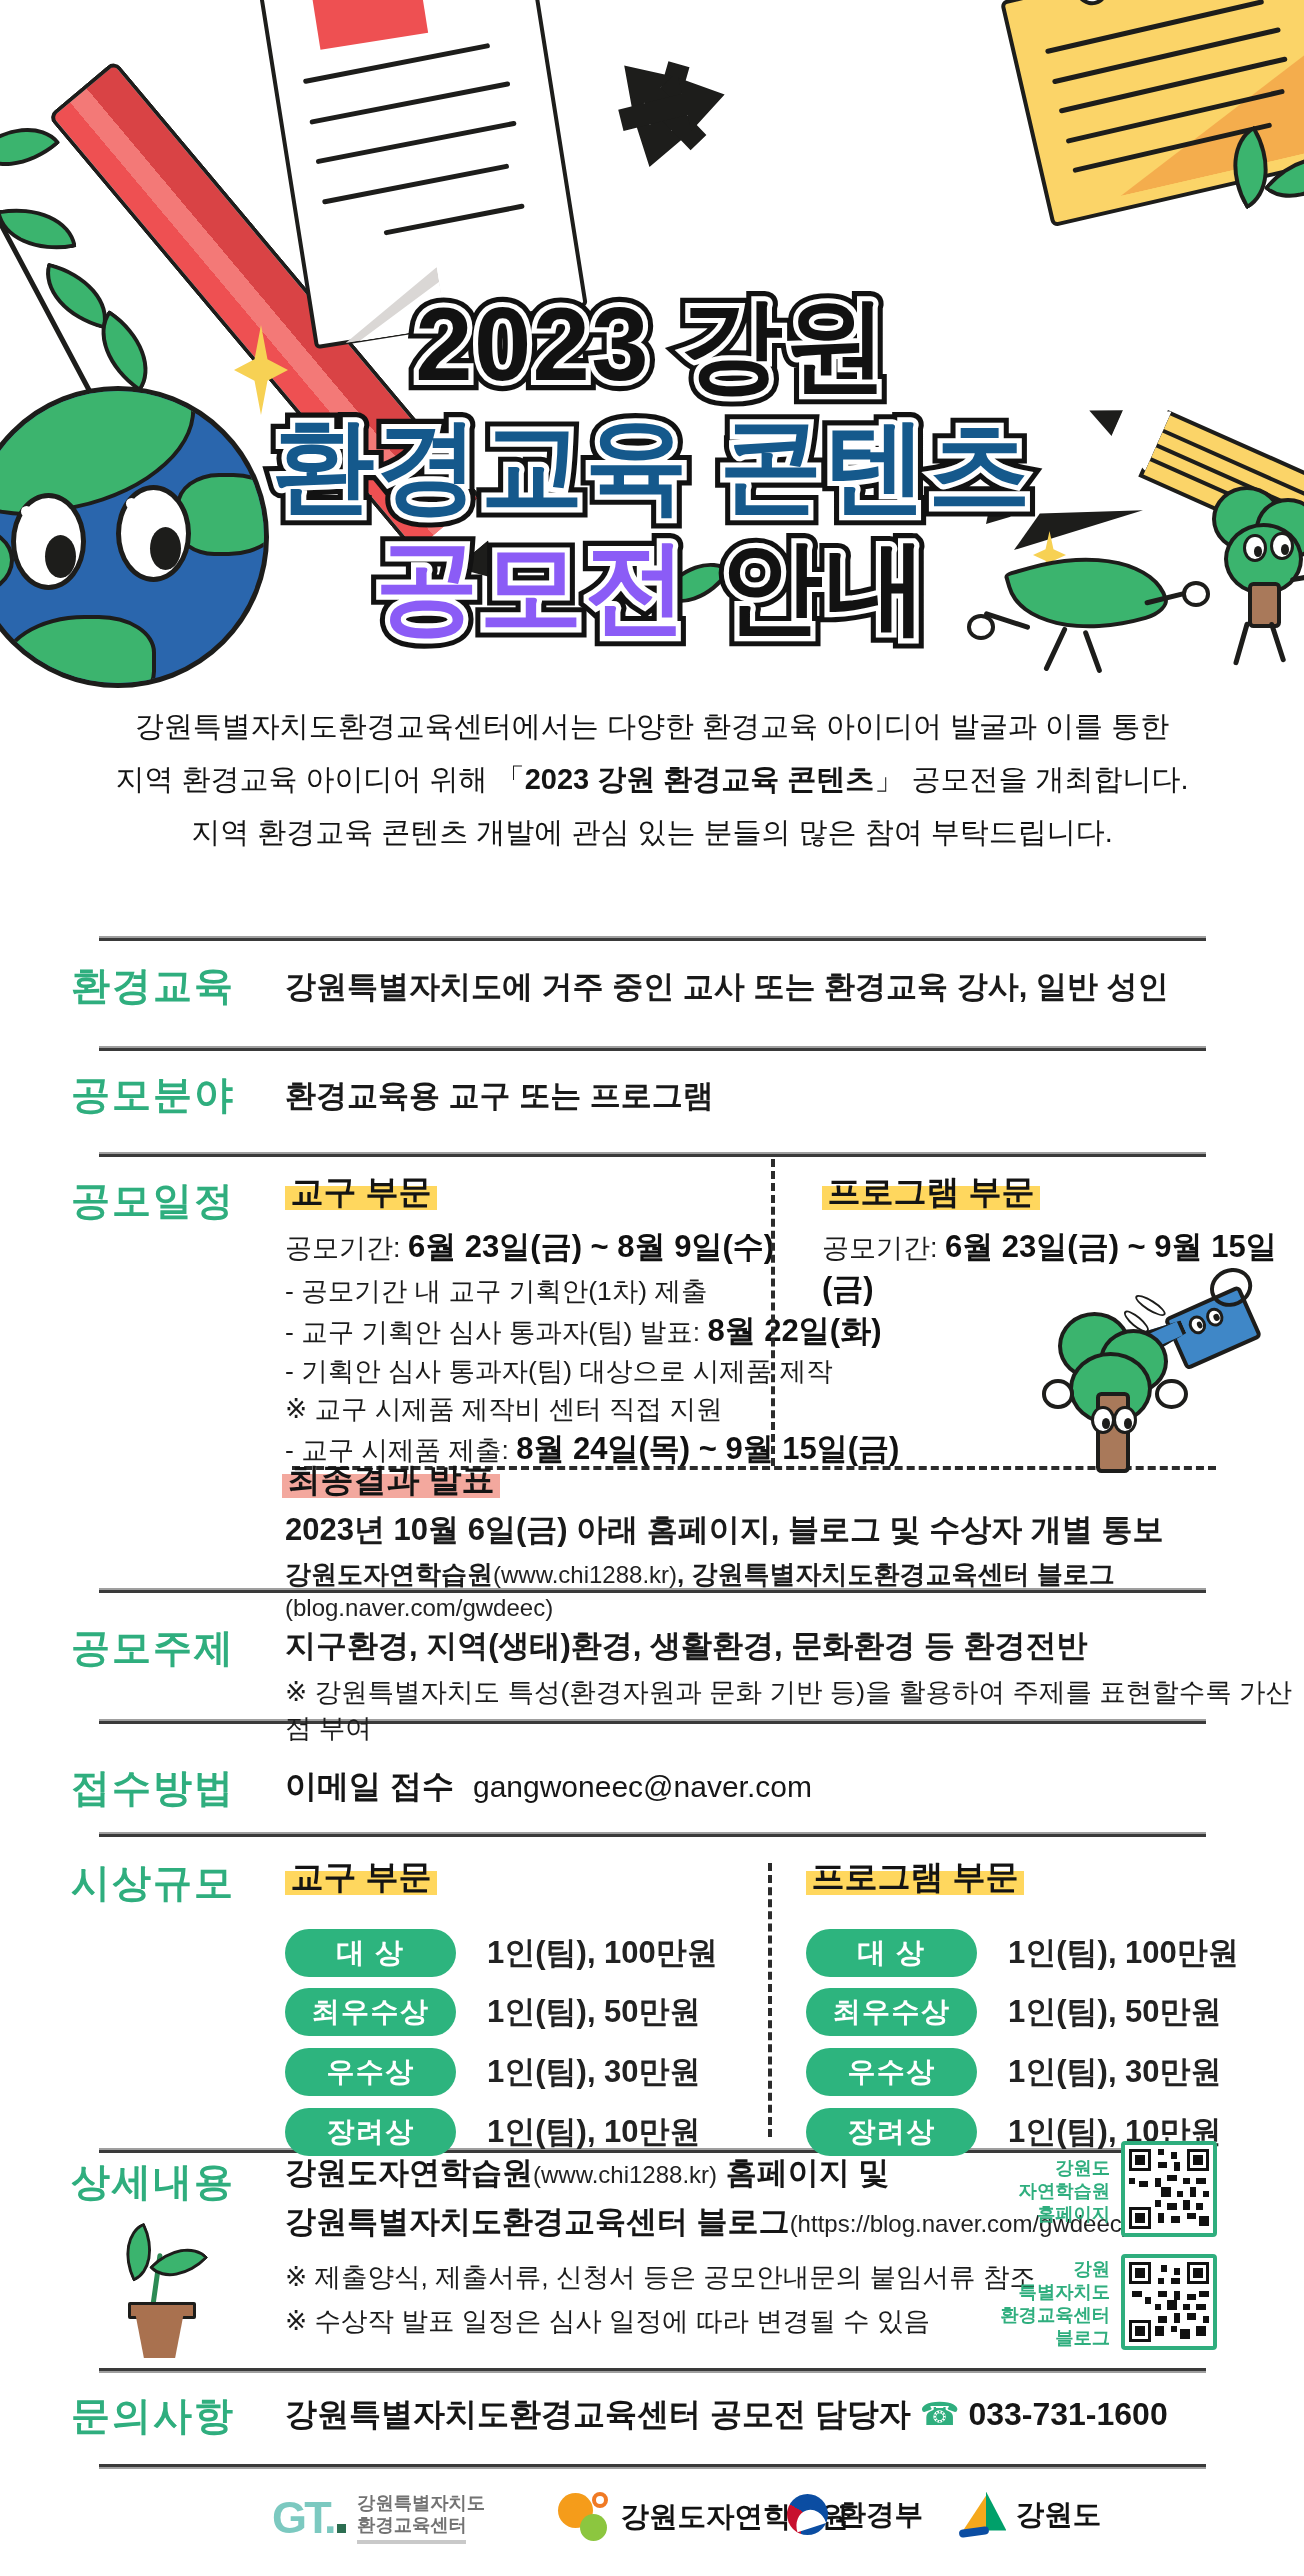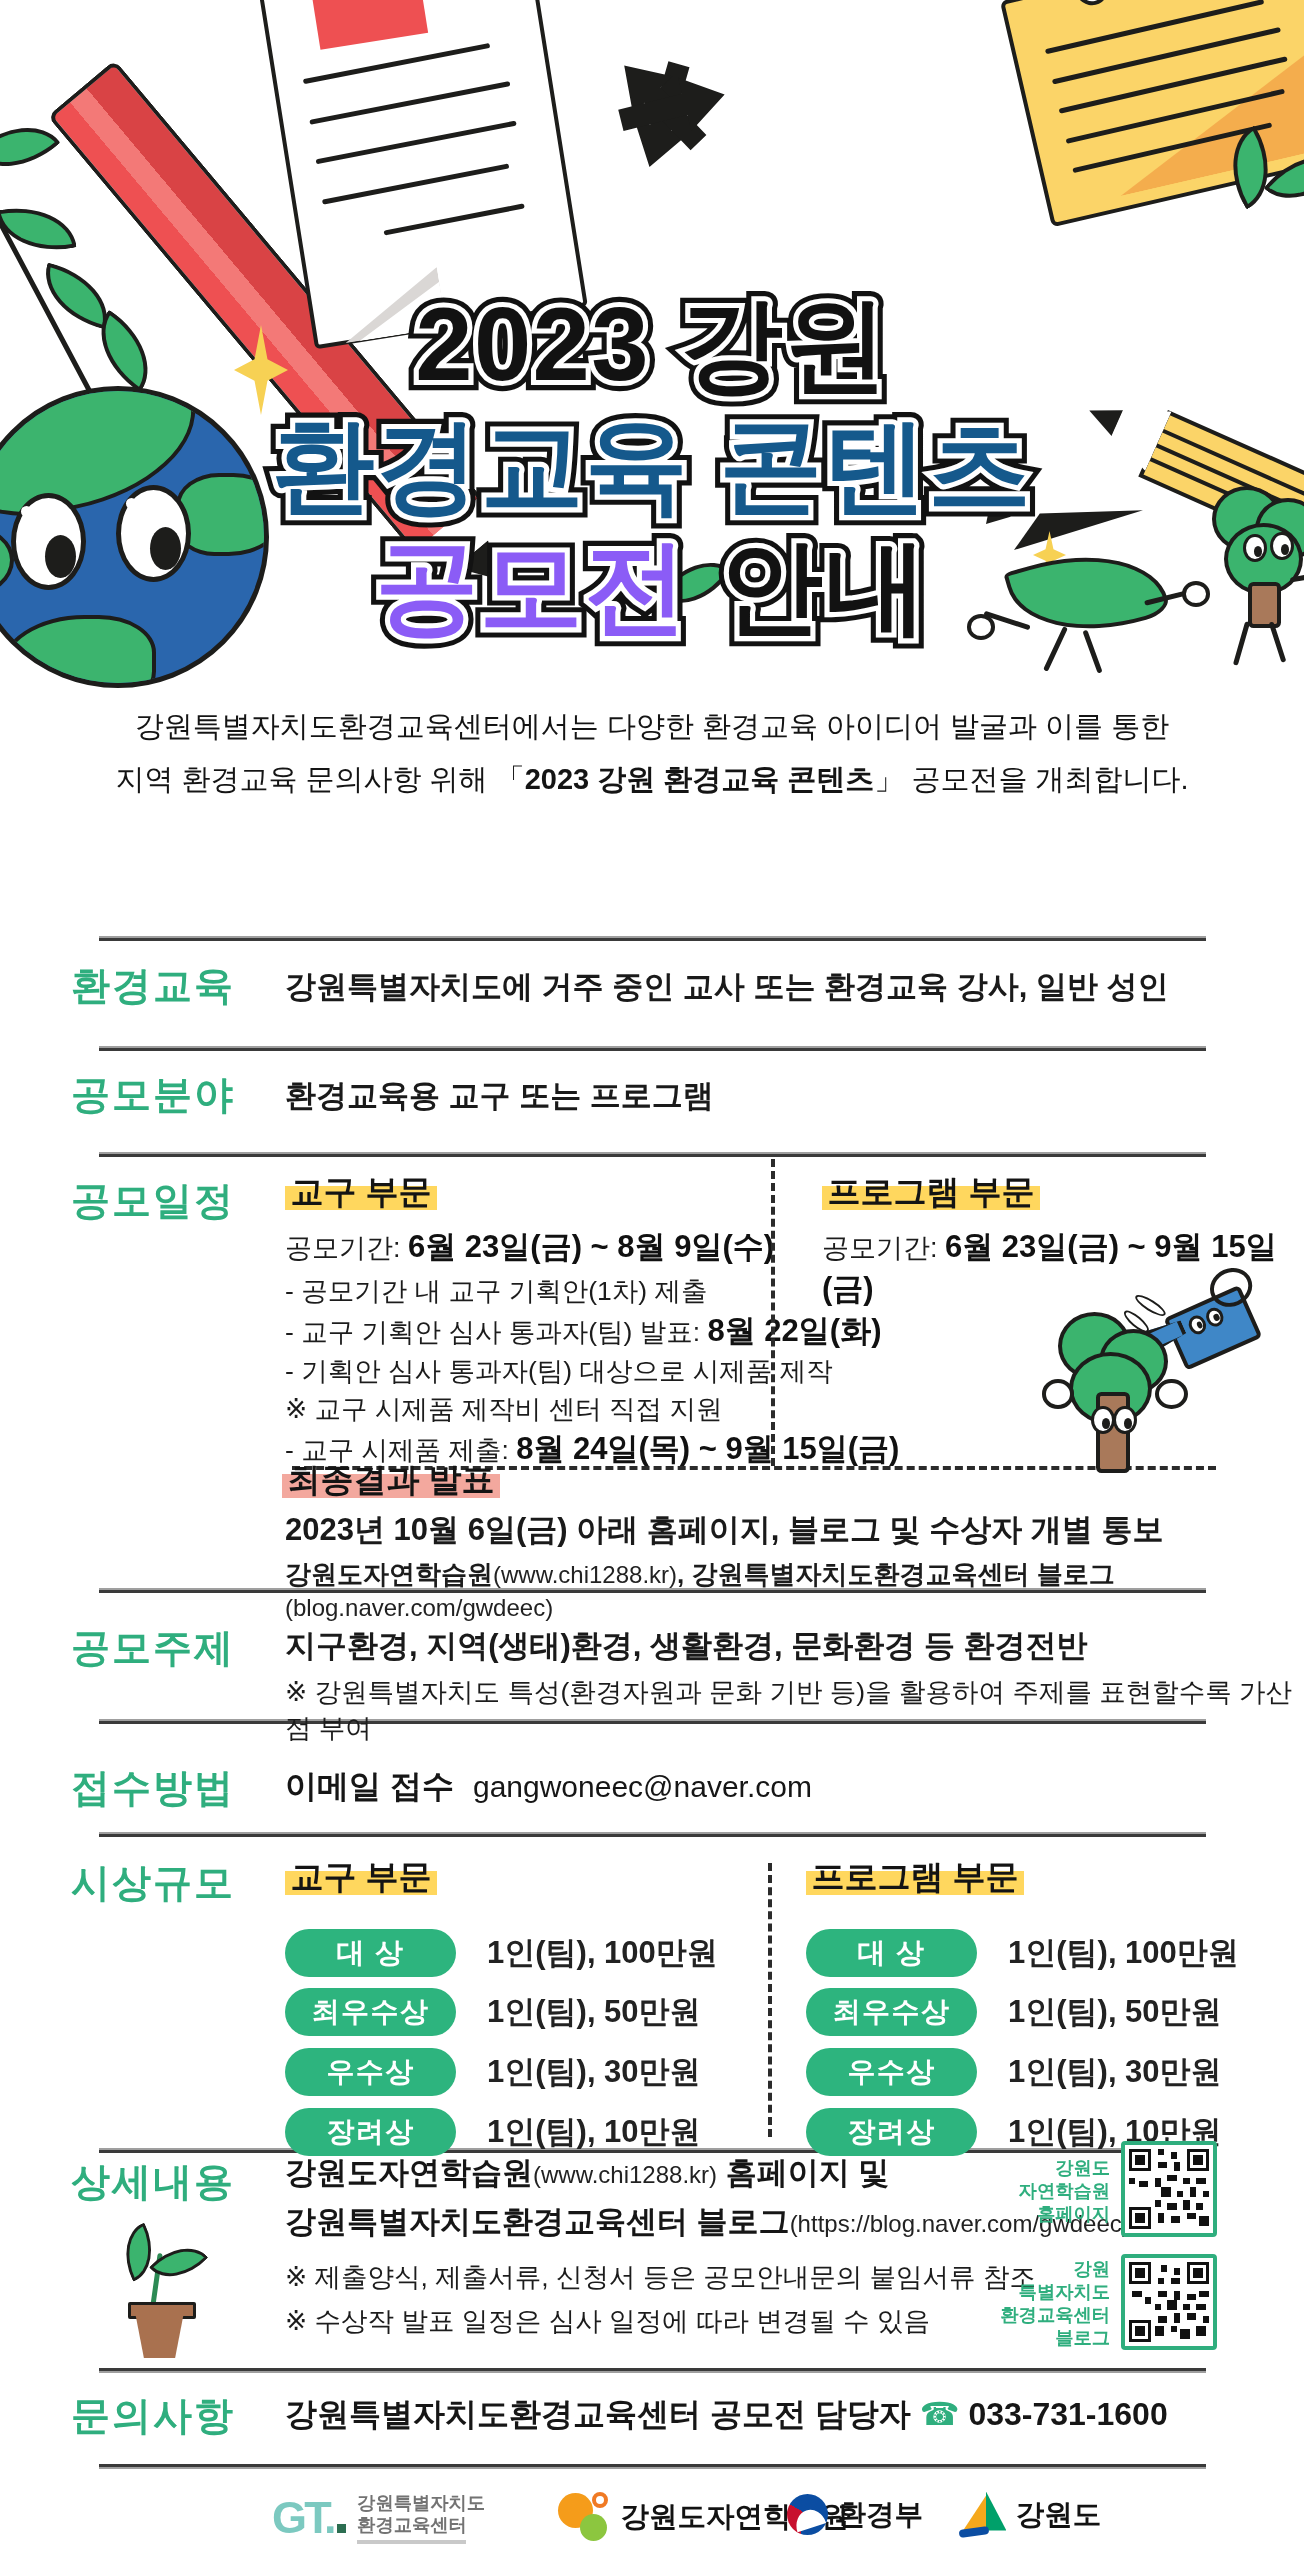--- a/index.html
+++ b/index.html
@@ -229,7 +229,7 @@
   <div class="abs intro">
     <div>강원특별자치도환경교육센터에서는 다양한 환경교육 아이디어 발굴과 이를 통한</div>
     <div>
-      <span>지역 환경교육 문의사항 위해 「</span><b>2023 강원 환경교육 콘텐츠</b><span>」 공모전을 개최합니다.</span>
+      <span>지역 환경교육 아이디어 위해 「</span><b>2023 강원 환경교육 콘텐츠</b><span>」 공모전을 개최합니다.</span>
     </div>
   </div>
 

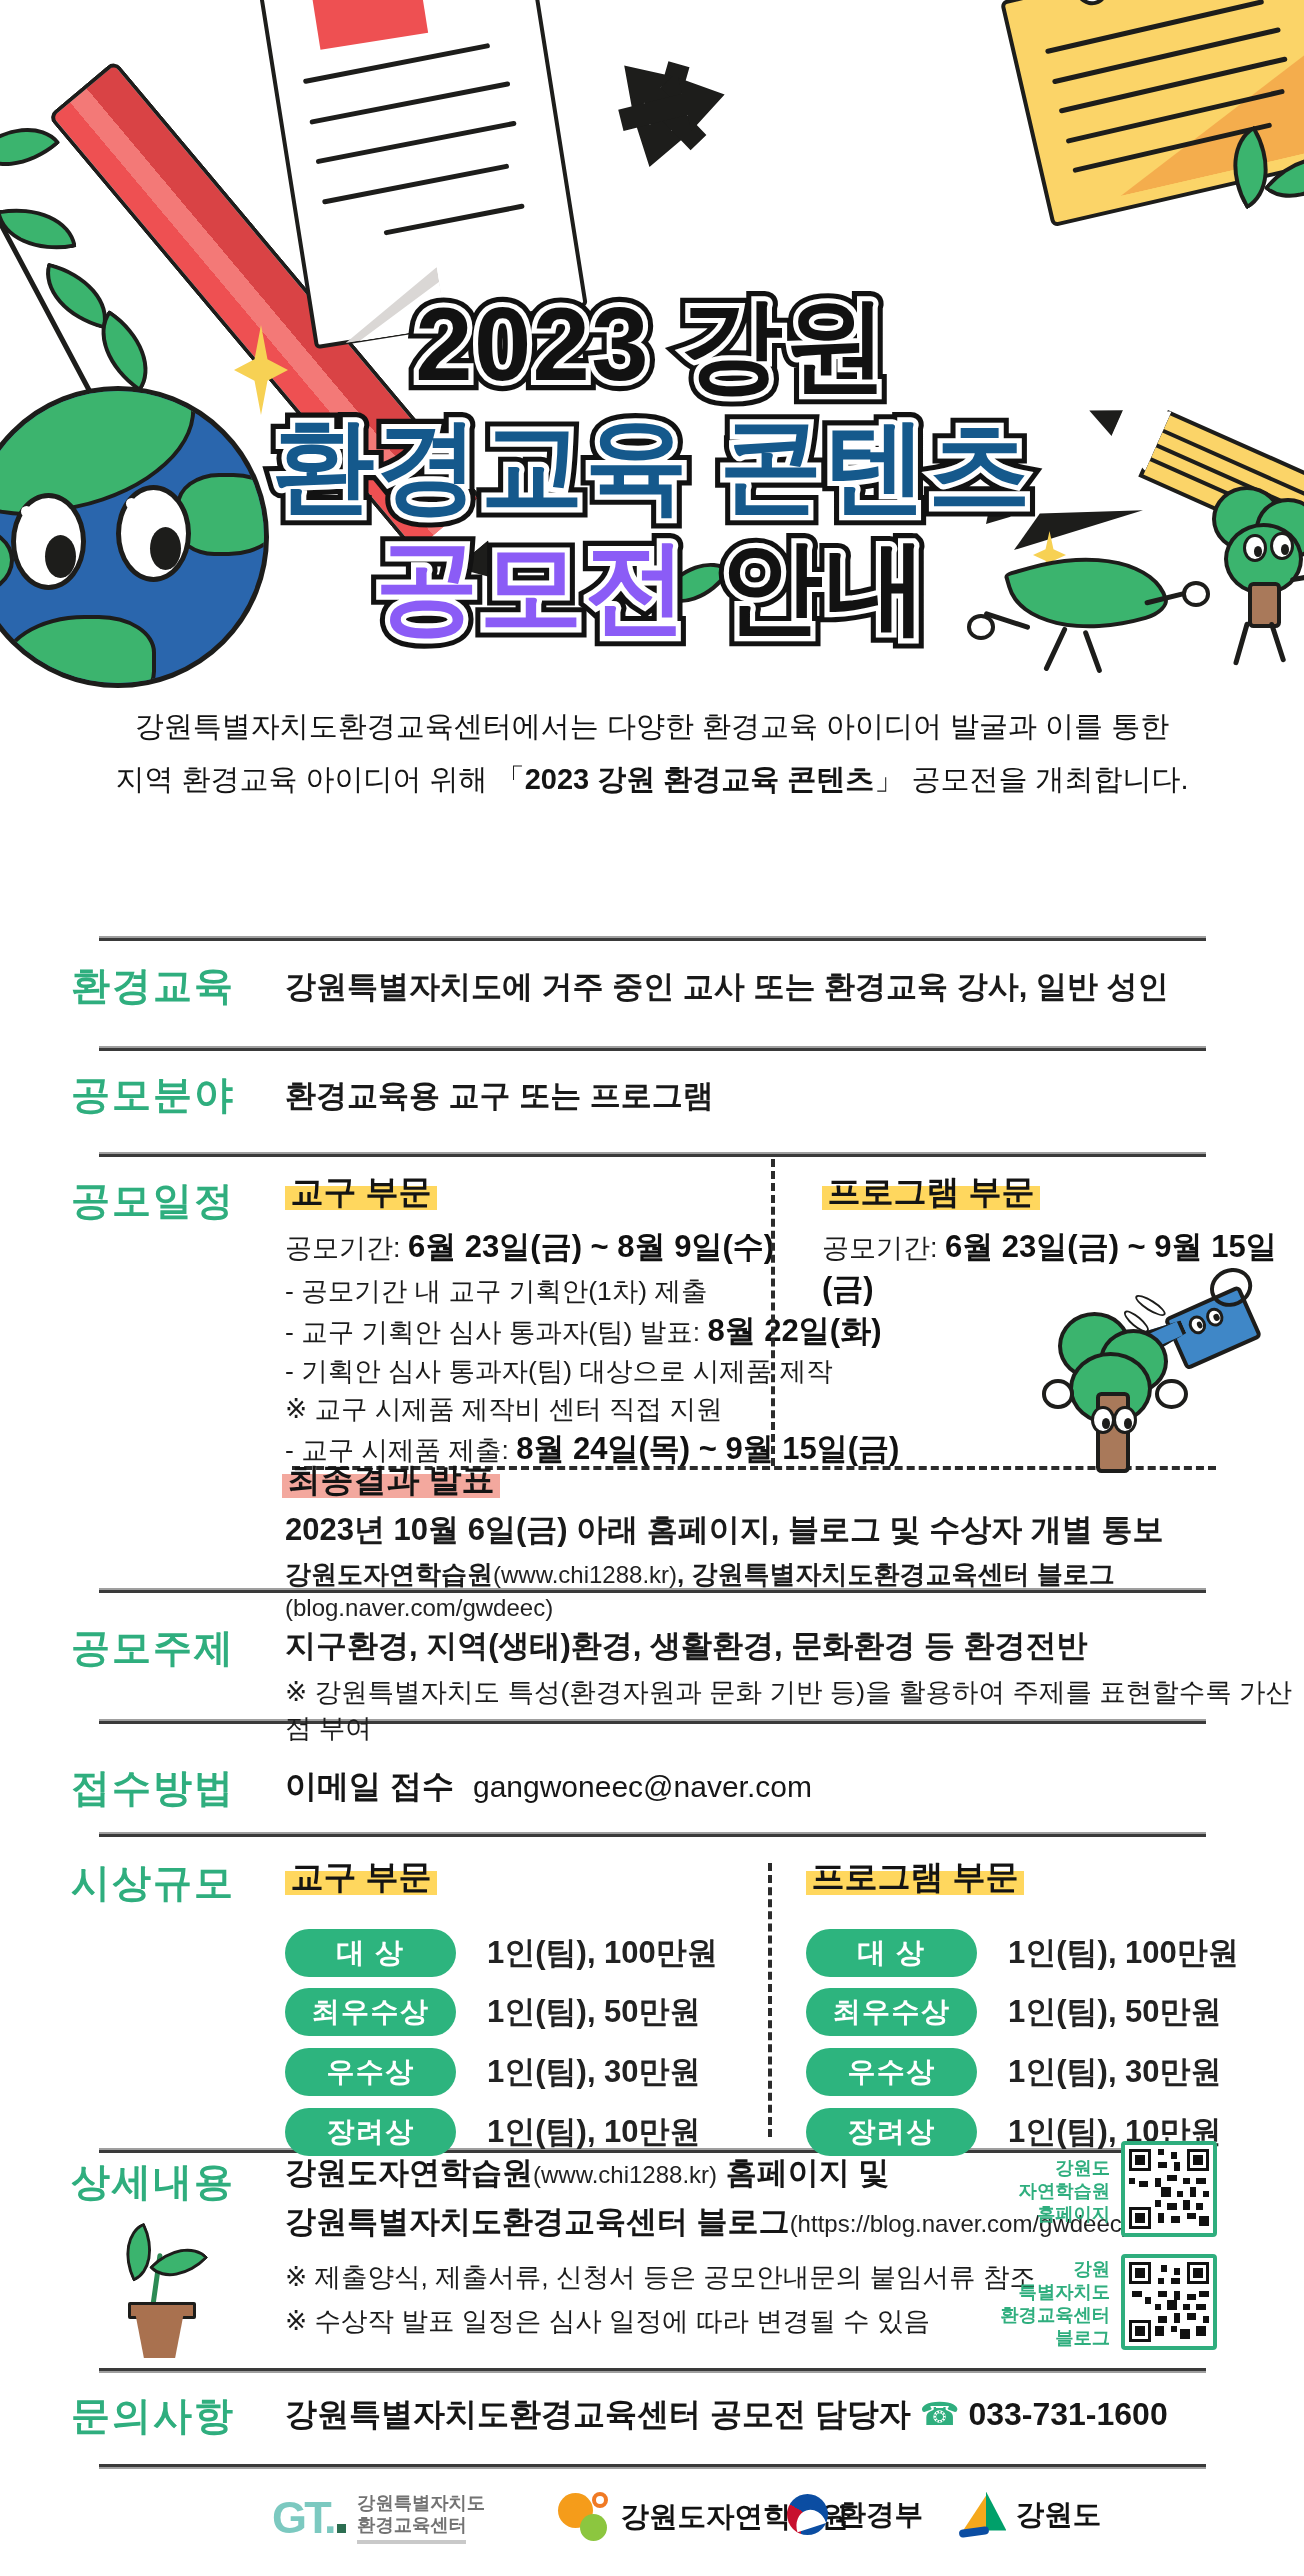--- a/index.html
+++ b/index.html
@@ -231,6 +231,7 @@
     <div>
       <span>지역 환경교육 아이디어 위해 「</span><b>2023 강원 환경교육 콘텐츠</b><span>」 공모전을 개최합니다.</span>
     </div>
+    <div>지역 환경교육 콘텐츠 개발에 관심 있는 분들의 많은 참여 부탁드립니다.</div>
   </div>
 
   <div class="abs divider" style="top:936px;"></div>

